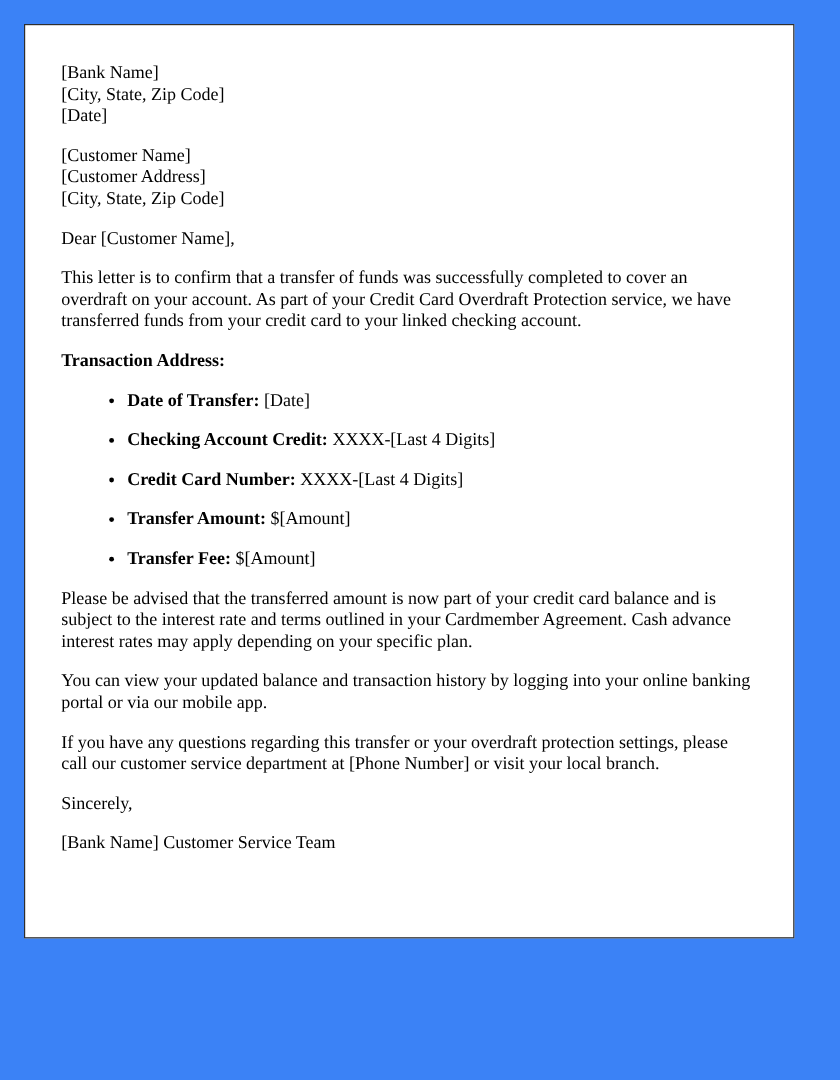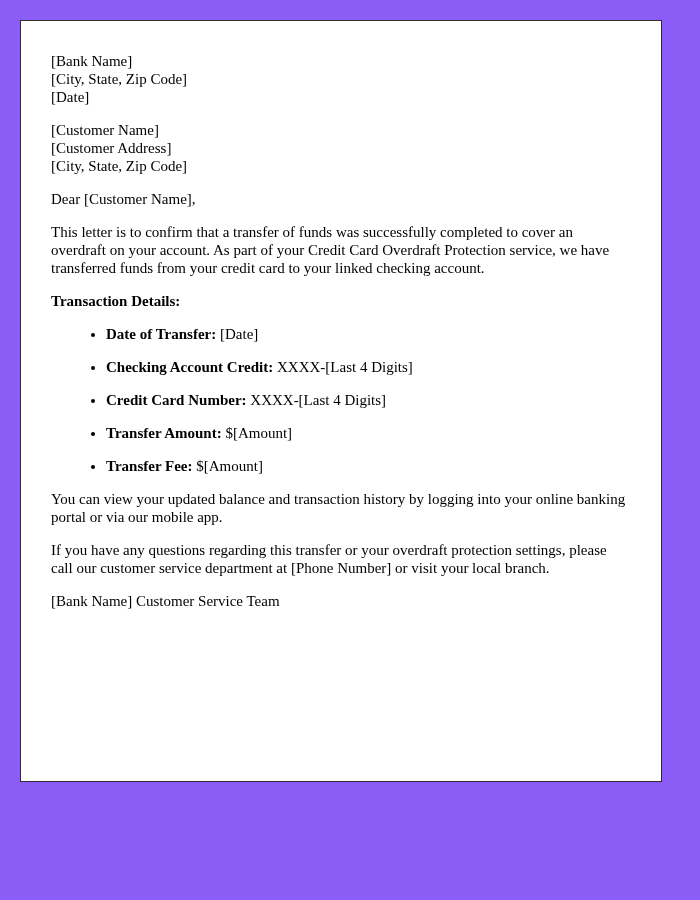--- a/index.html
+++ b/index.html
@@ -19,7 +19,7 @@
     position: relative;
     width: 700px;
     height: 900px;
-    background: #8b5cf6;
+    background: #3b82f6;
   }
   .letter-frame {
     position: absolute;

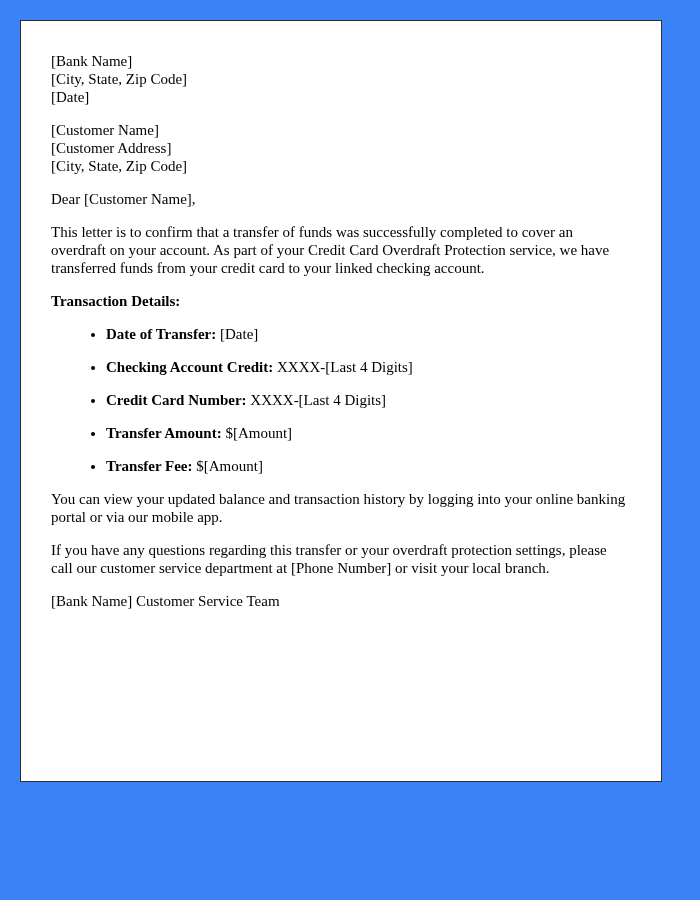--- a/index.html
+++ b/index.html
@@ -76,7 +76,7 @@
 
     <div class="para">This letter is to confirm that a transfer of funds was successfully completed to cover an overdraft on your account. As part of your Credit Card Overdraft Protection service, we have transferred funds from your credit card to your linked checking account.</div>
 
-    <div class="para bold">Transaction Details:</div>
+    <div class="para bold">Transaction Address:</div>
 
     <ul class="details-list">
       <li><b>Date of Transfer:</b> <span>[Date]</span></li>

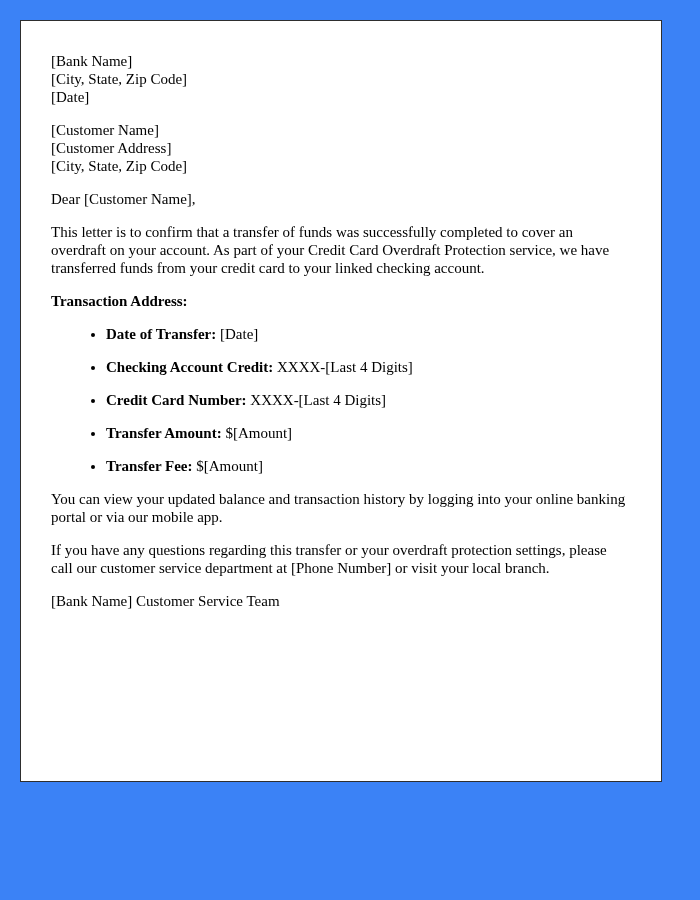--- a/index.html
+++ b/index.html
@@ -86,6 +86,7 @@
       <li><b>Transfer Fee:</b> <span>$[Amount]</span></li>
     </ul>
 
+    <div class="para">Please be advised that the transferred amount is now part of your credit card balance and is subject to the interest rate and terms outlined in your Cardmember Agreement. Cash advance interest rates may apply depending on your specific plan.</div>
 
     <div class="para">You can view your updated balance and transaction history by logging into your online banking portal or via our mobile app.</div>
 

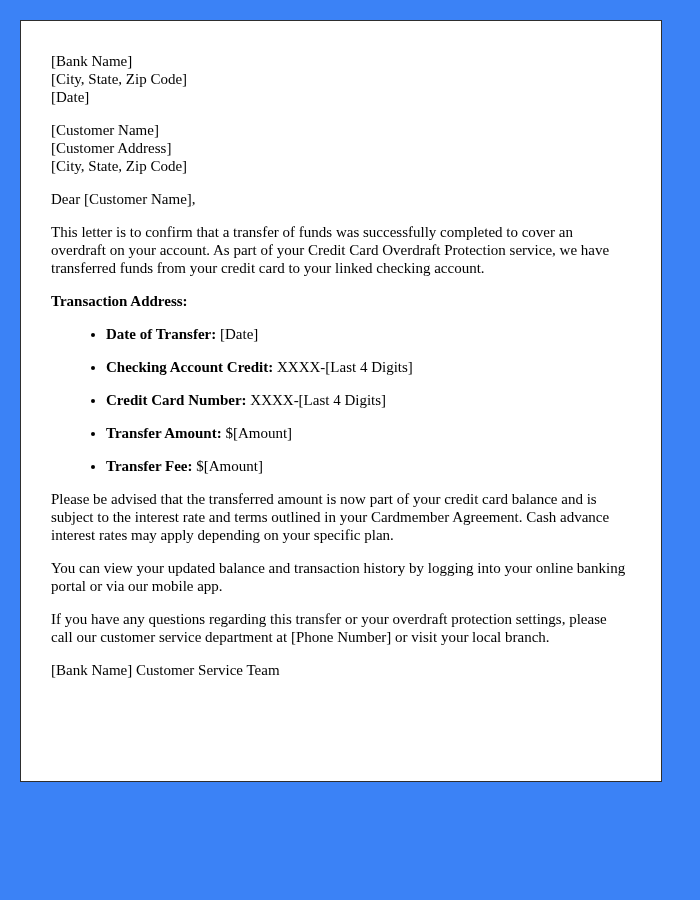--- a/index.html
+++ b/index.html
@@ -92,6 +92,7 @@
 
     <div class="para">If you have any questions regarding this transfer or your overdraft protection settings, please call our customer service department at [Phone Number] or visit your local branch.</div>
 
+    <div class="para">Sincerely,</div>
 
     <div class="para">[Bank Name] Customer Service Team</div>
 

